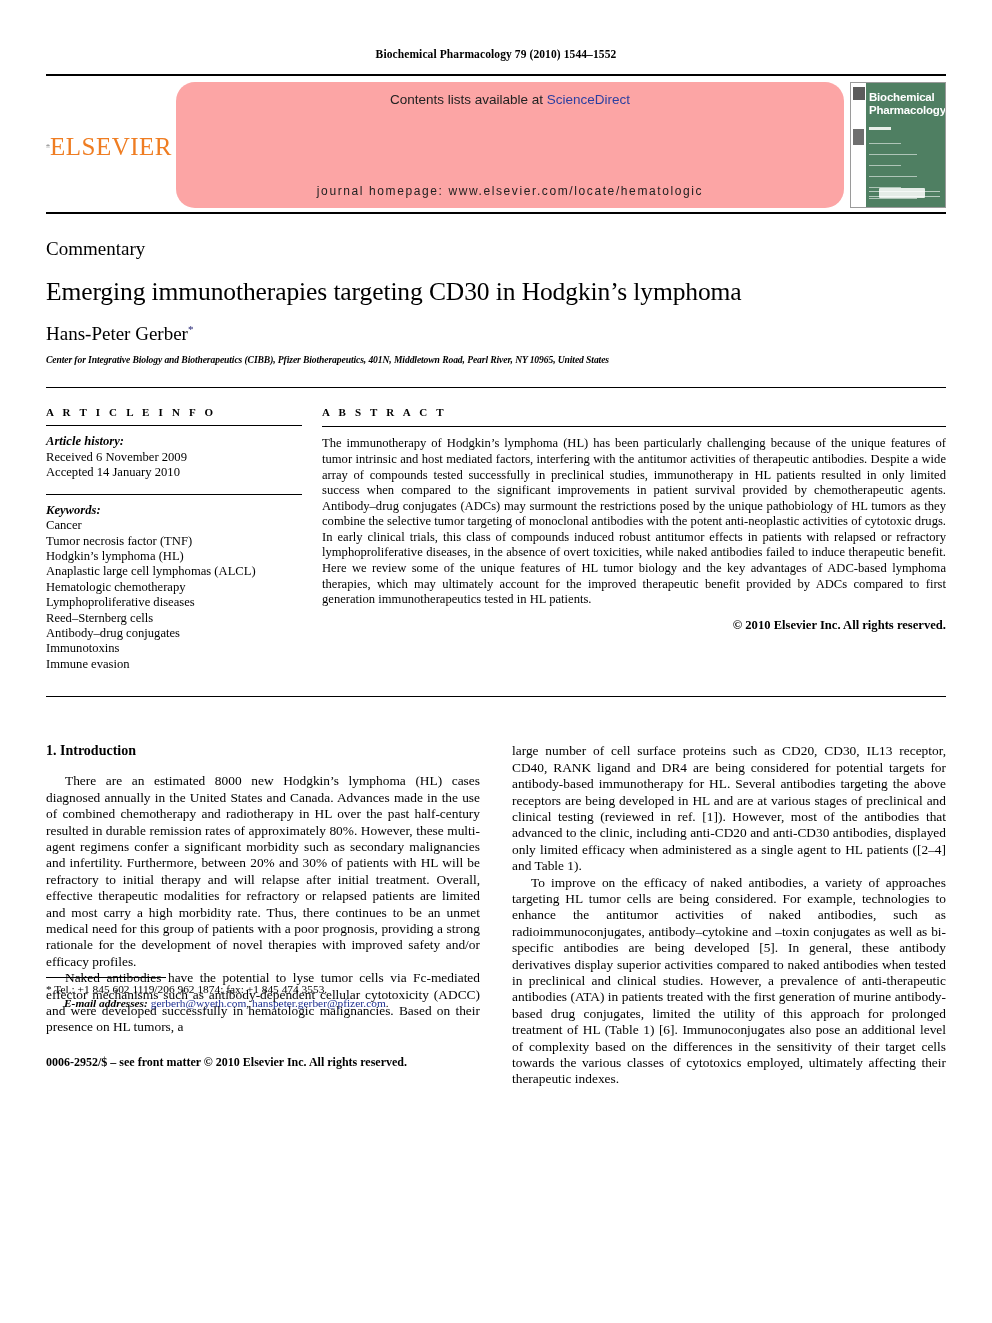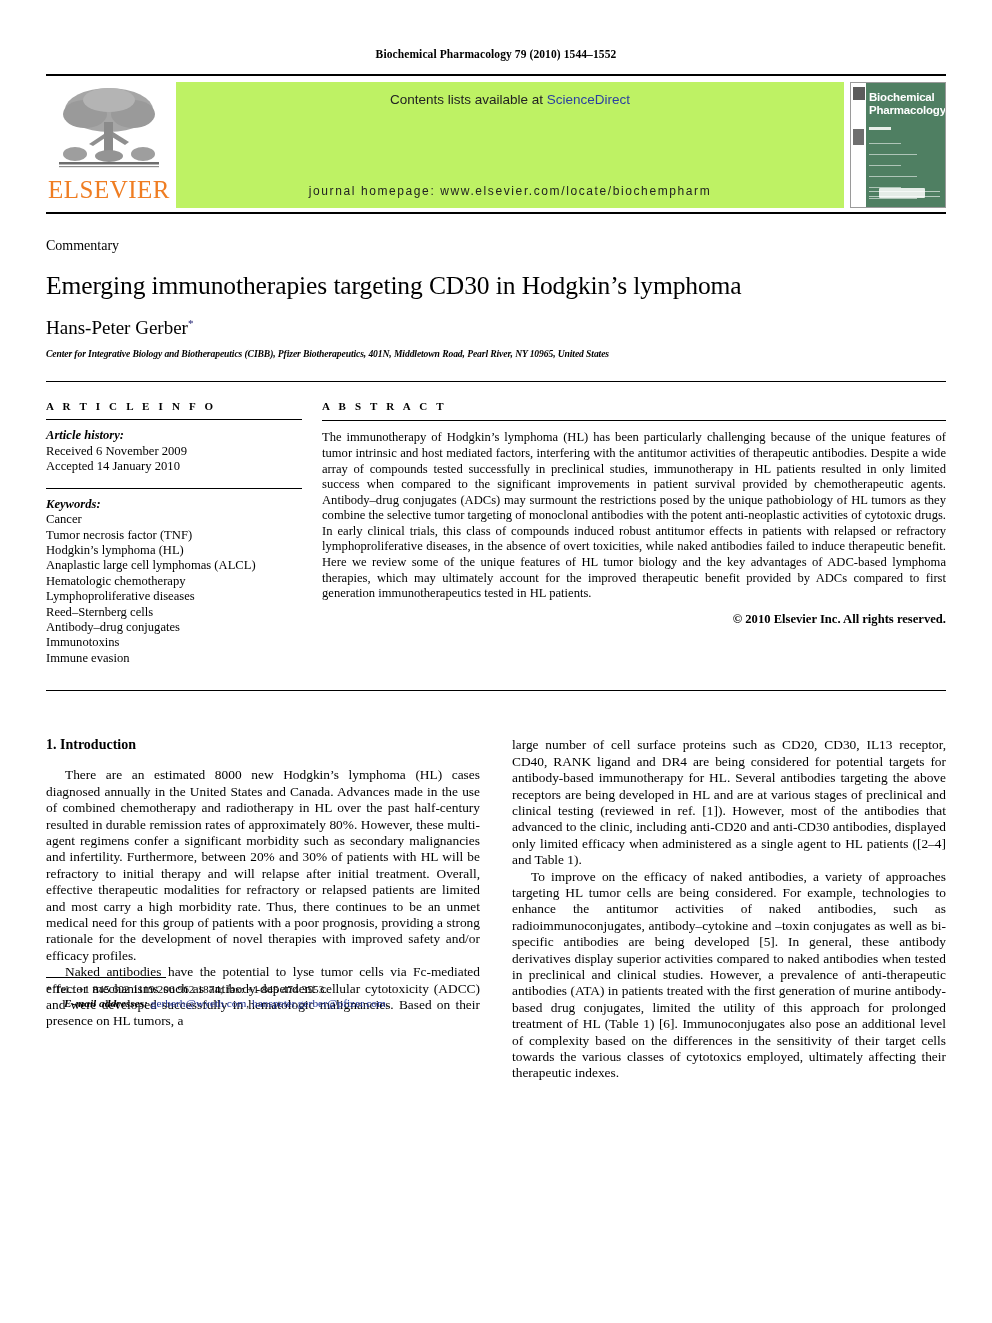--- a/index.html
+++ b/index.html
@@ -63,13 +63,14 @@
   }
   .journal-band {
     flex: 1 1 auto;
-    background: #bef264;
+    background: #fca5a5;
     display: flex;
     flex-direction: column;
     align-items: center;
     justify-content: space-between;
     padding: 10px 0 10px 0;
     margin-left: 4px;
+    border-radius: 19px;
   }
   .contents-line {
     font-family: "Liberation Sans", sans-serif;

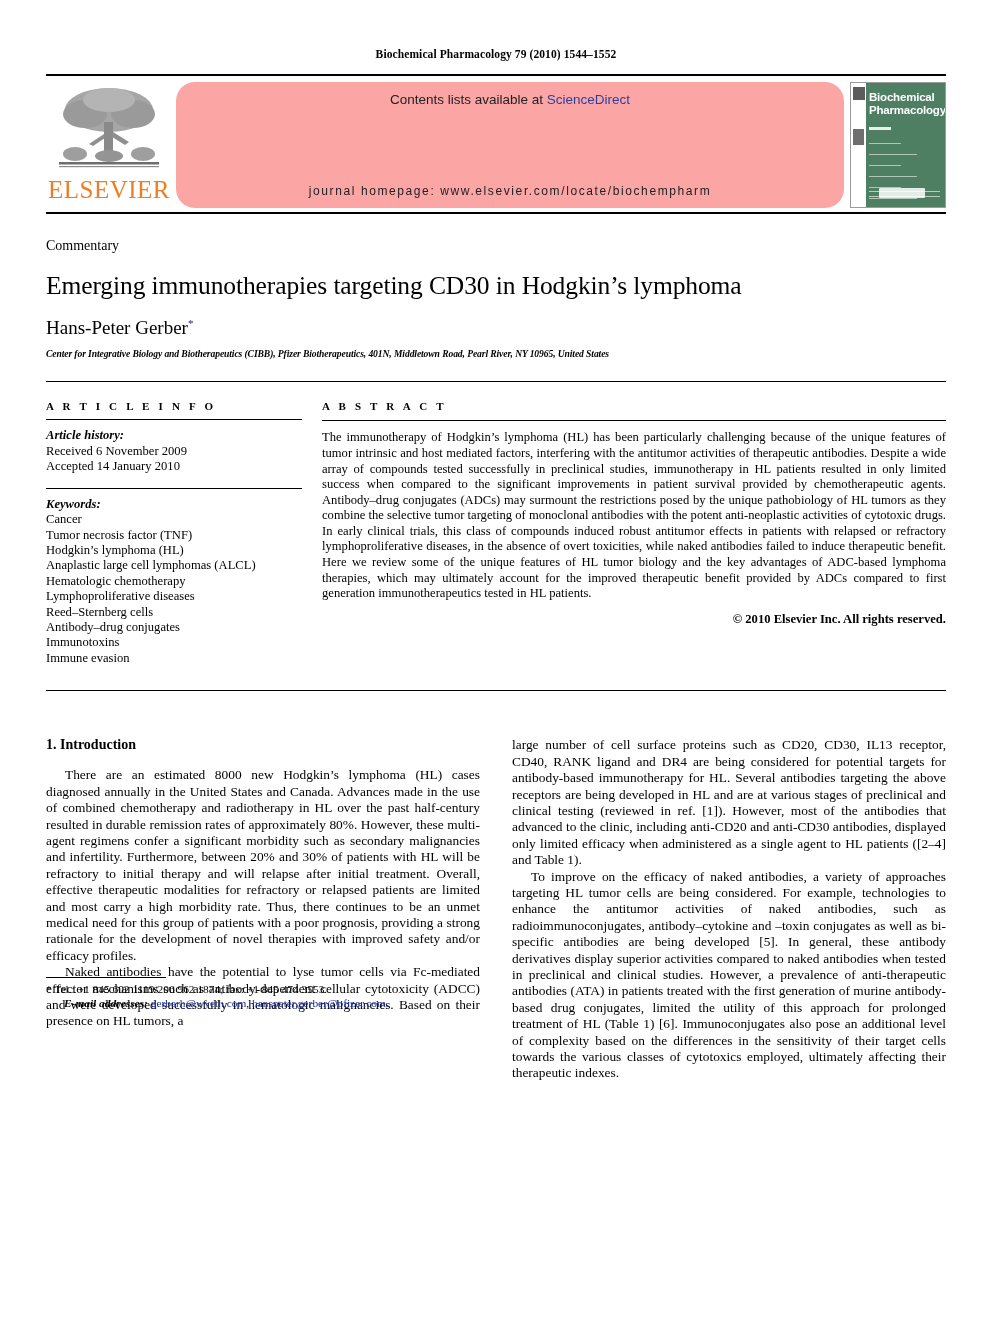--- a/index.html
+++ b/index.html
@@ -46,7 +46,7 @@
     width: 126px;
     flex: 0 0 126px;
     display: flex;
-    flex-direction: column;
+    flex-direction: row;
     align-items: center;
     justify-content: flex-start;
     padding-top: 2px;

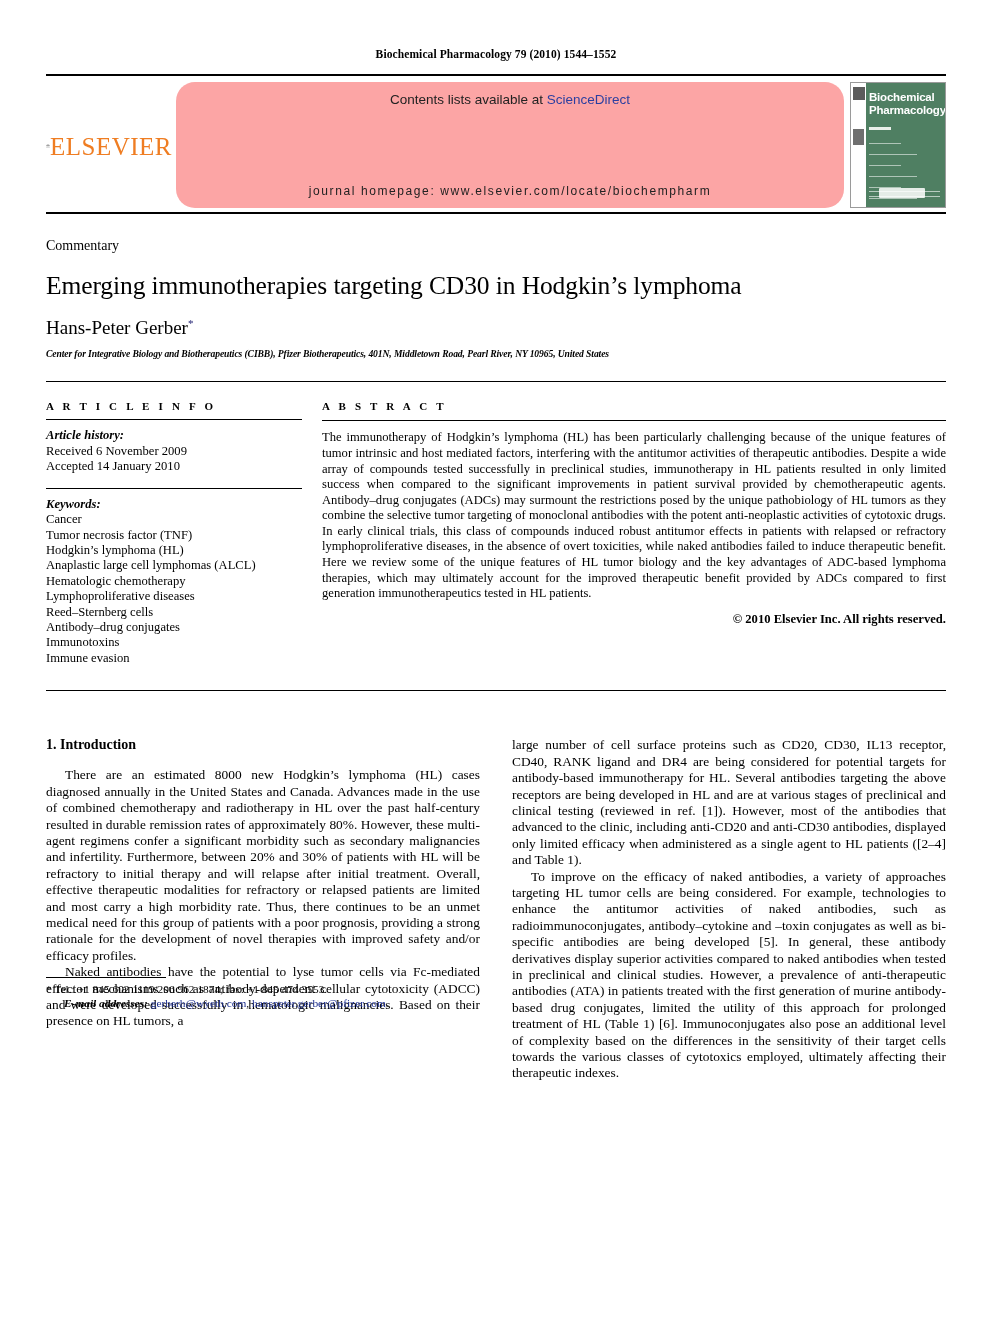--- a/index.html
+++ b/index.html
@@ -322,7 +322,7 @@
         <div class="contents-line">
           <span>Contents lists available at </span><span class="sd">ScienceDirect</span>
         </div>
-        <div class="homepage-line">journal homepage: www.elsevier.com/locate/biochempharm</div>
+        <div class="homepage-line">journal homepage: www.elsevier.com/locate/hematologic</div>
       </div>
 
       <div class="cover-thumb">

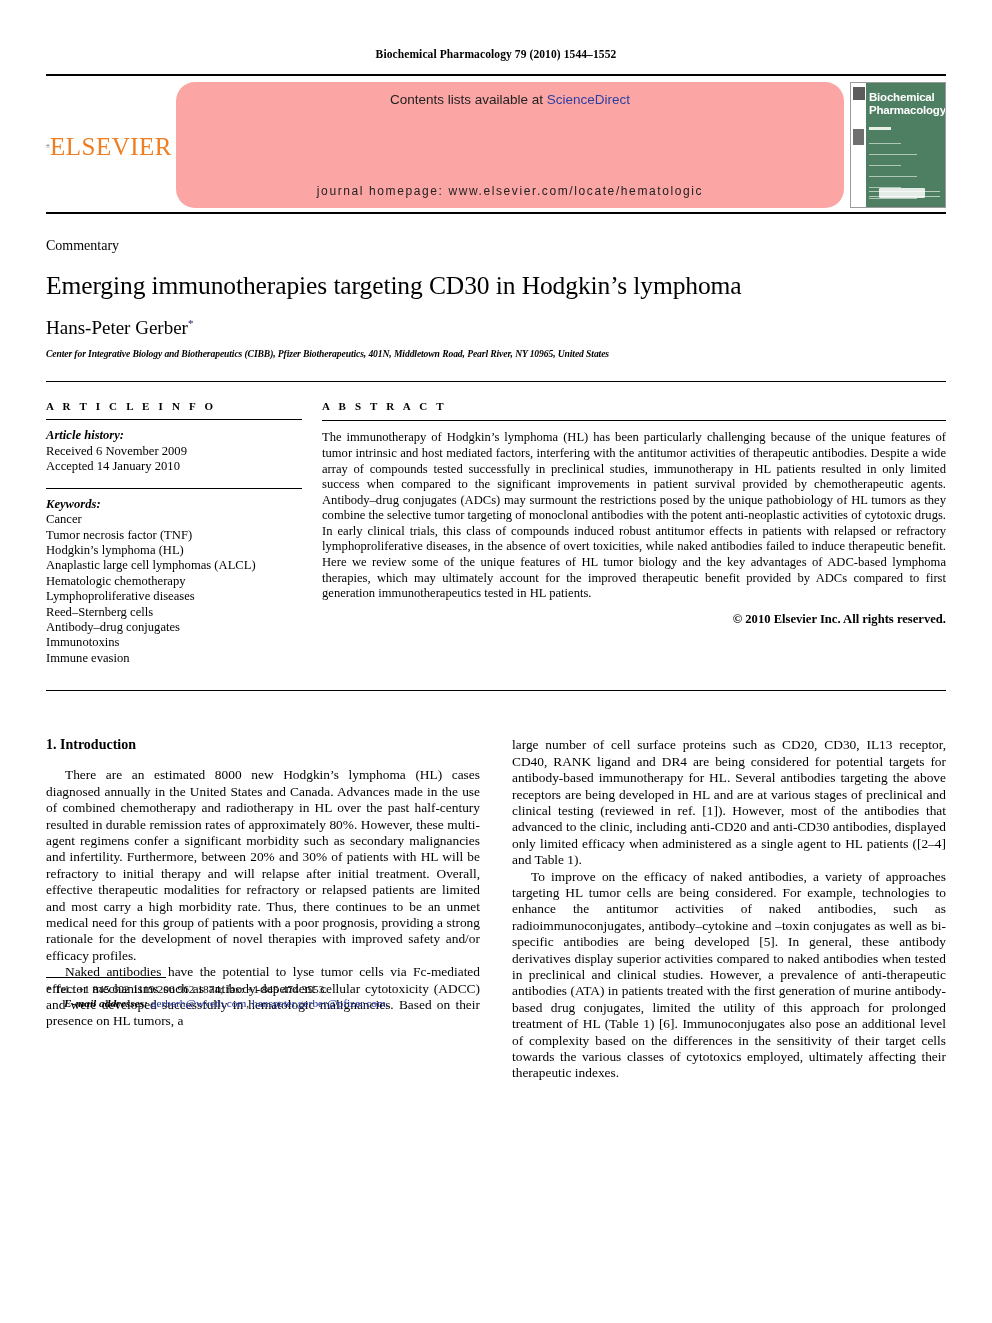--- a/index.html
+++ b/index.html
@@ -156,7 +156,7 @@
   }
   .art-type {
     font-family: "Liberation Serif", serif;
-    font-size: 14px;
+    font-size: 19px;
     color: #000;
   }
   .art-title {

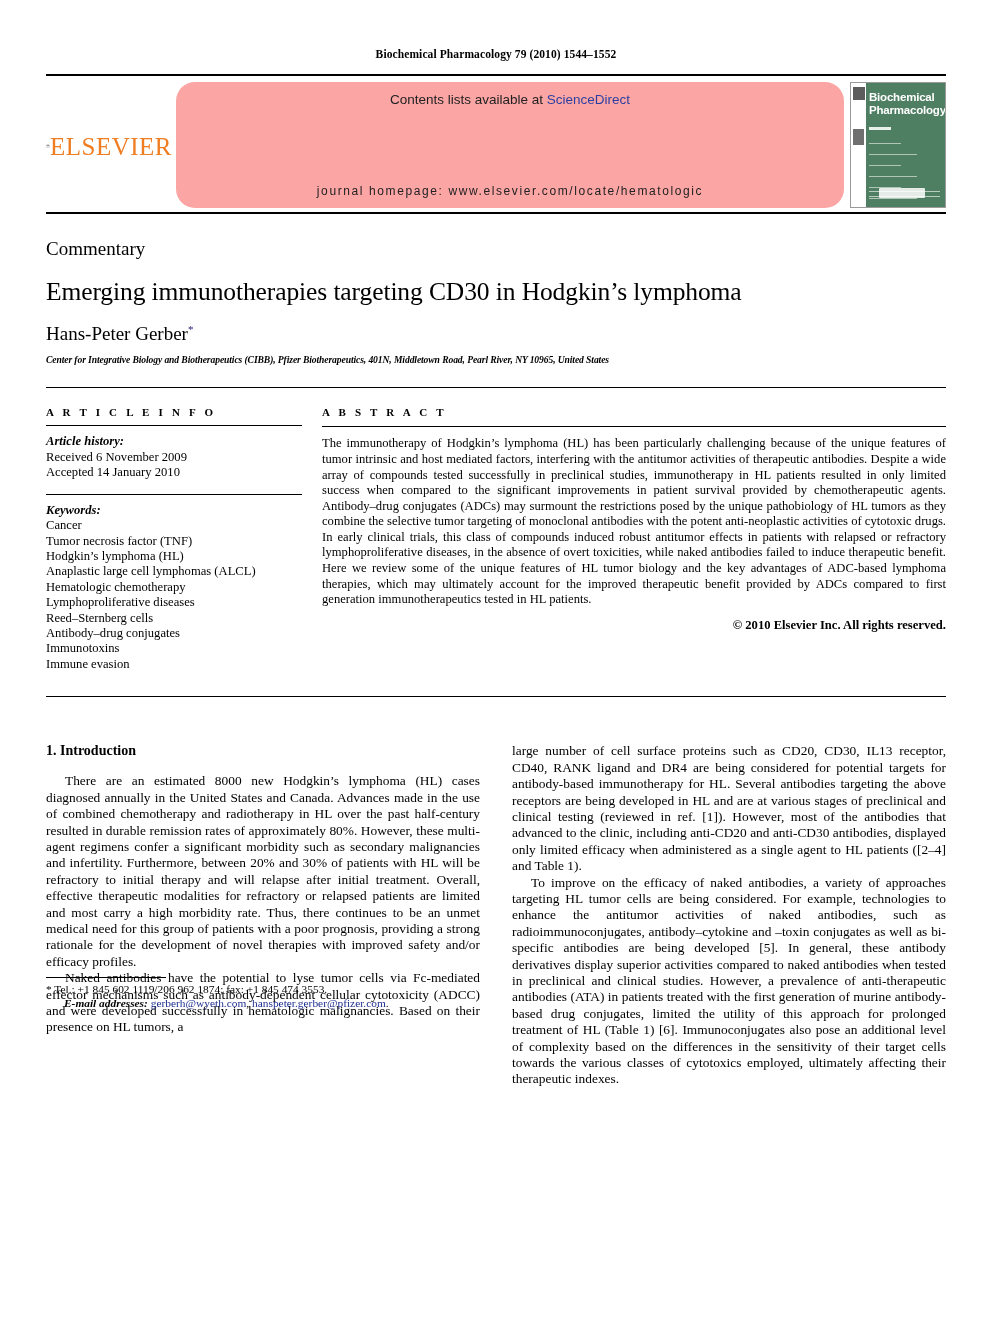--- a/index.html
+++ b/index.html
@@ -422,6 +422,7 @@
   </div>
 
   <div class="issn-block">
+    <div>0006-2952/$ – see front matter © 2010 Elsevier Inc. All rights reserved.</div>
   </div>
 
 </div>

